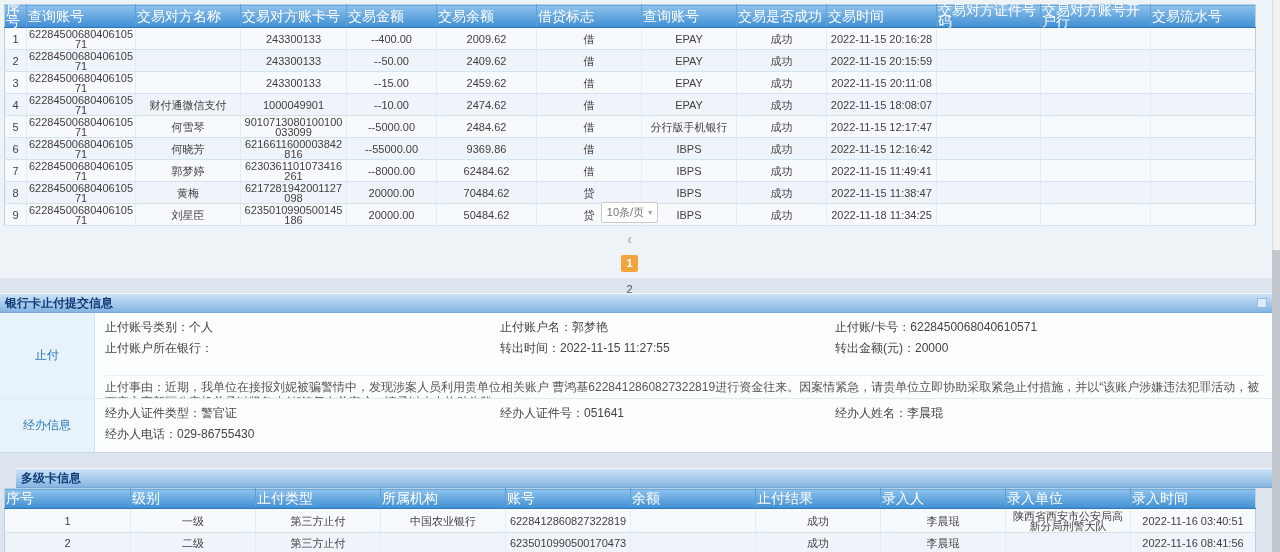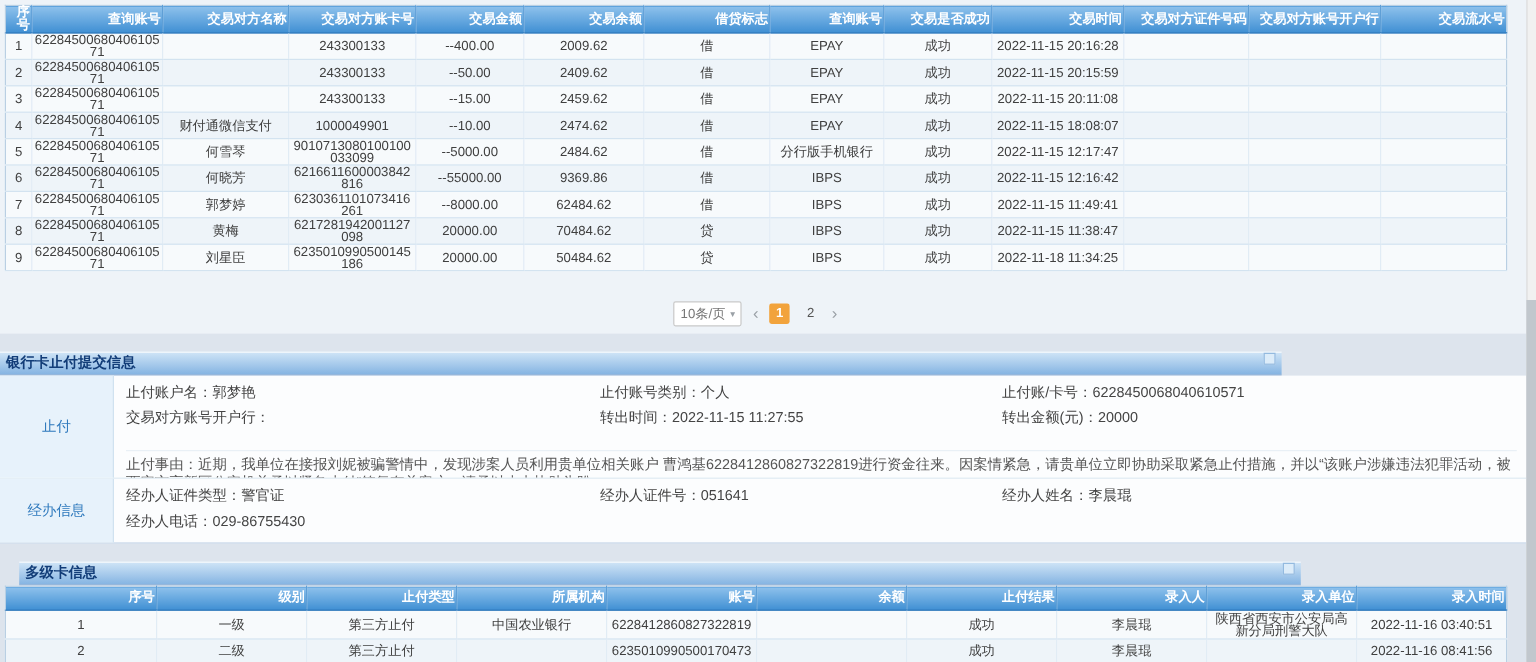--- a/index.html
+++ b/index.html
@@ -14,9 +14,9 @@
   table { border-collapse:collapse; table-layout:fixed; background:#fff; border:1px solid #b9cfe3; }
   thead th {
     background:linear-gradient(#8ec1ec,#3f8fd3);
-    color:#fff; font-size:11px; font-weight:bold; height:23px;
+    color:#fff; font-size:14px; font-weight:normal; height:23px;
     border-left:1px solid #5f9fd6; border-bottom:1px solid #2f77b9;
-    padding:0 1px; word-break:break-all; line-height:11px; text-align:right;
+    padding:0 1px; word-break:break-all; line-height:11px; text-align:left;
   }
   thead th:first-child { border-left:none; }
   tbody td {

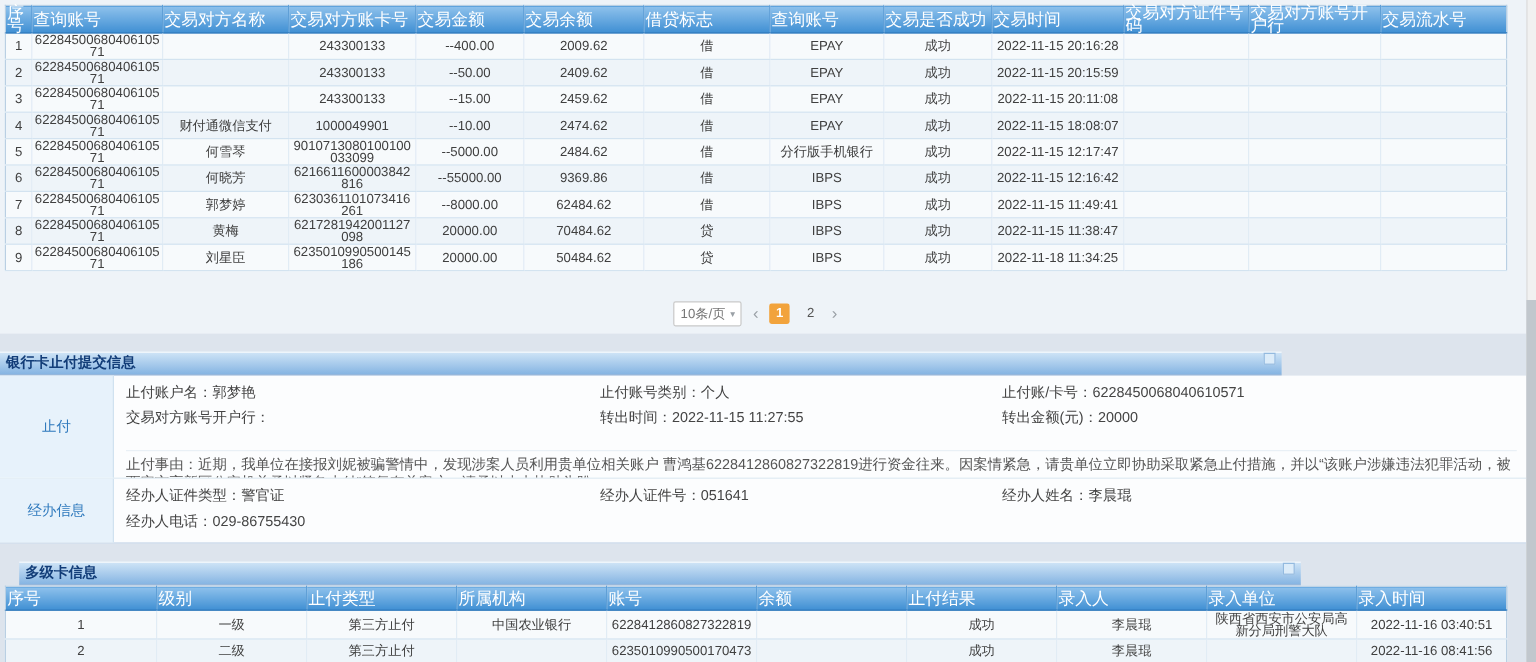--- a/index.html
+++ b/index.html
@@ -34,7 +34,7 @@
   #pagination {
     position:absolute; left:4px; top:247px; width:1251px; height:28px;
     display:flex; align-items:center; justify-content:center; gap:9px;
-    font-size:11px; color:#666;
+    font-size:11px; color:#666;flex-direction:column;
   }
   .pagesize-box {
     border:1px solid #c9c9c9; background:#fff; border-radius:2px;

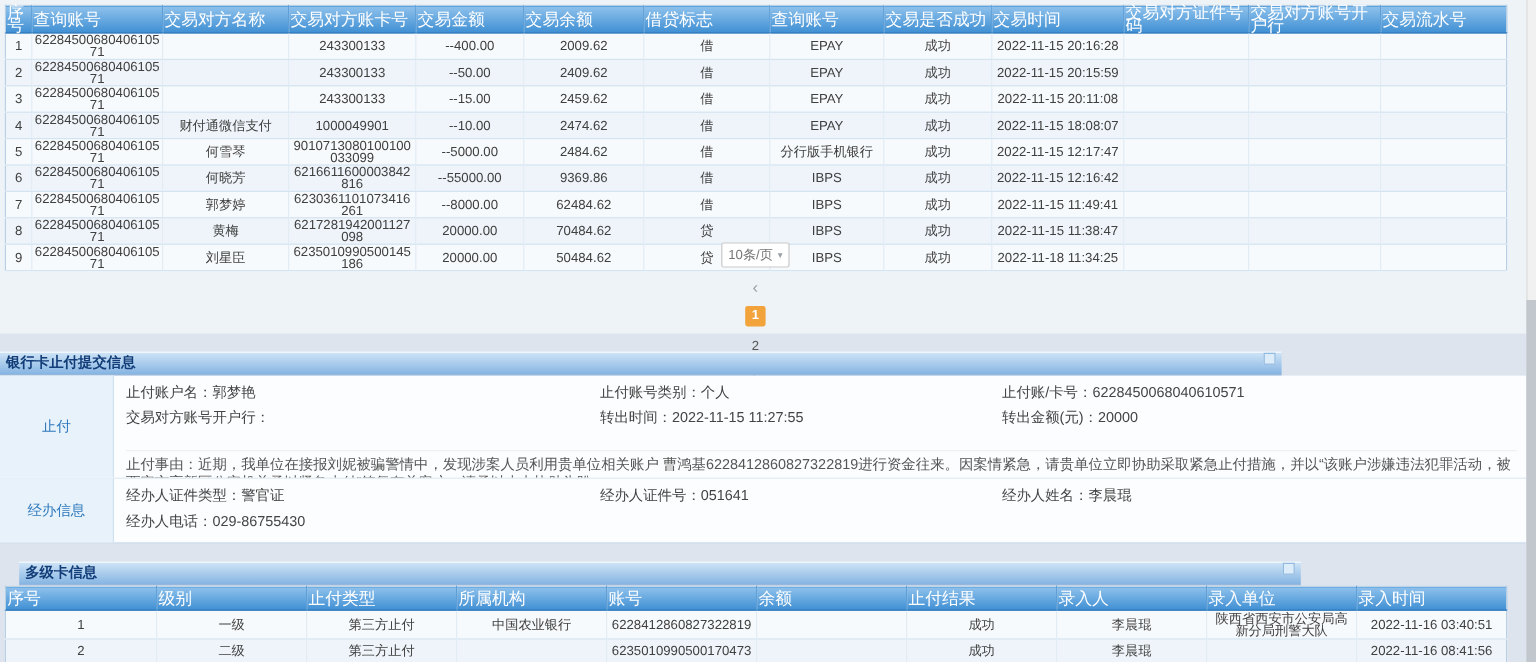--- a/index.html
+++ b/index.html
@@ -47,10 +47,10 @@
 
   
   .bar {
-    position:absolute; left:0; width:1068px; height:20px;
+    position:absolute; left:0; width:1272px; height:20px;
     background:linear-gradient(#cde3f6,#85b4e2);
     border-top:1px solid #f3f9fe; border-bottom:1px solid #7ea6d2;
-    display:flex; justify-content:space-between; padding:0 5px;
+    display:flex; align-items:center; justify-content:space-between; padding:0 5px;
   }
   .bar .title { font-size:12px; font-weight:bold; color:#123d78; }
   .collapse-box { width:10px; height:10px; background:#dcecf9; border:1px solid #93badf; }

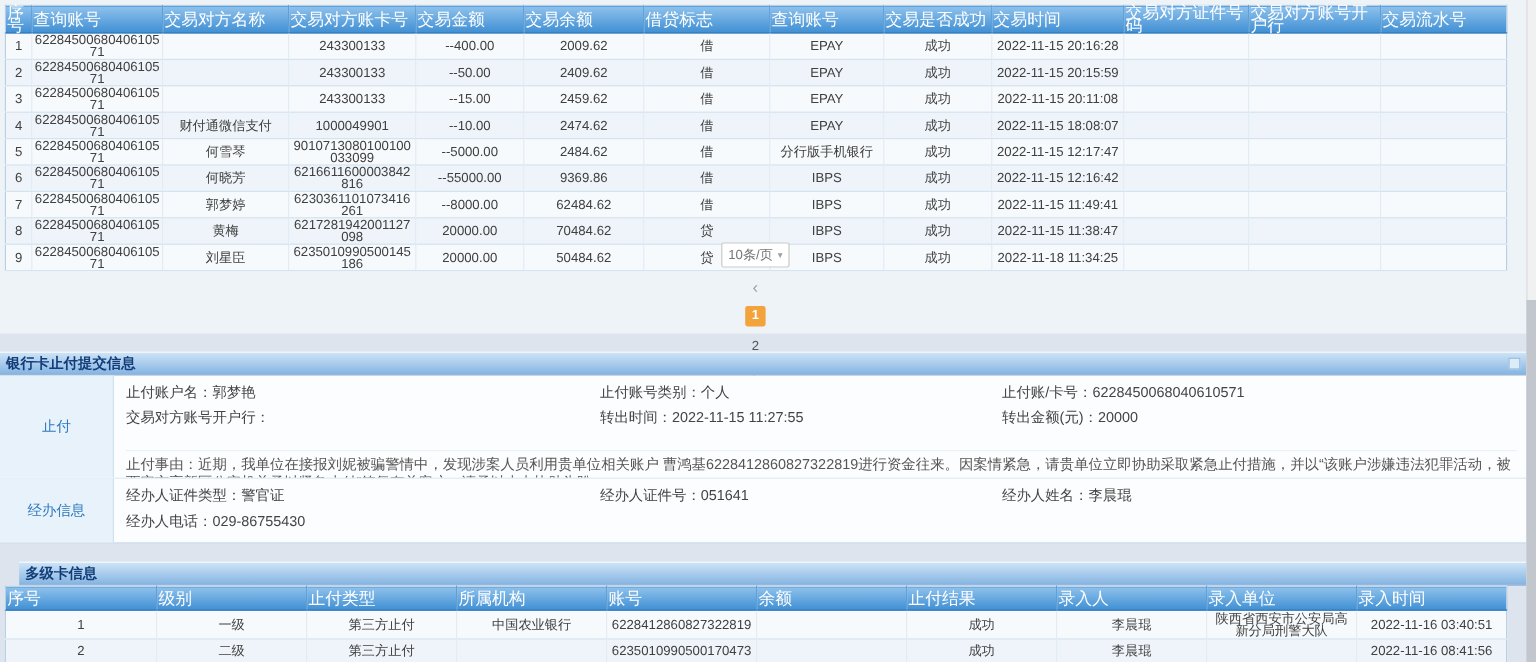--- a/index.html
+++ b/index.html
@@ -292,8 +292,8 @@
     <div class="label-col">止付</div>
     <div class="content-col">
       <div class="frow">
+        <span>止付账号类别：个人</span>
         <span>止付账户名：郭梦艳</span>
-        <span>止付账号类别：个人</span>
         <span>止付账/卡号：6228450068040610571</span>
       </div>
       <div class="frow">

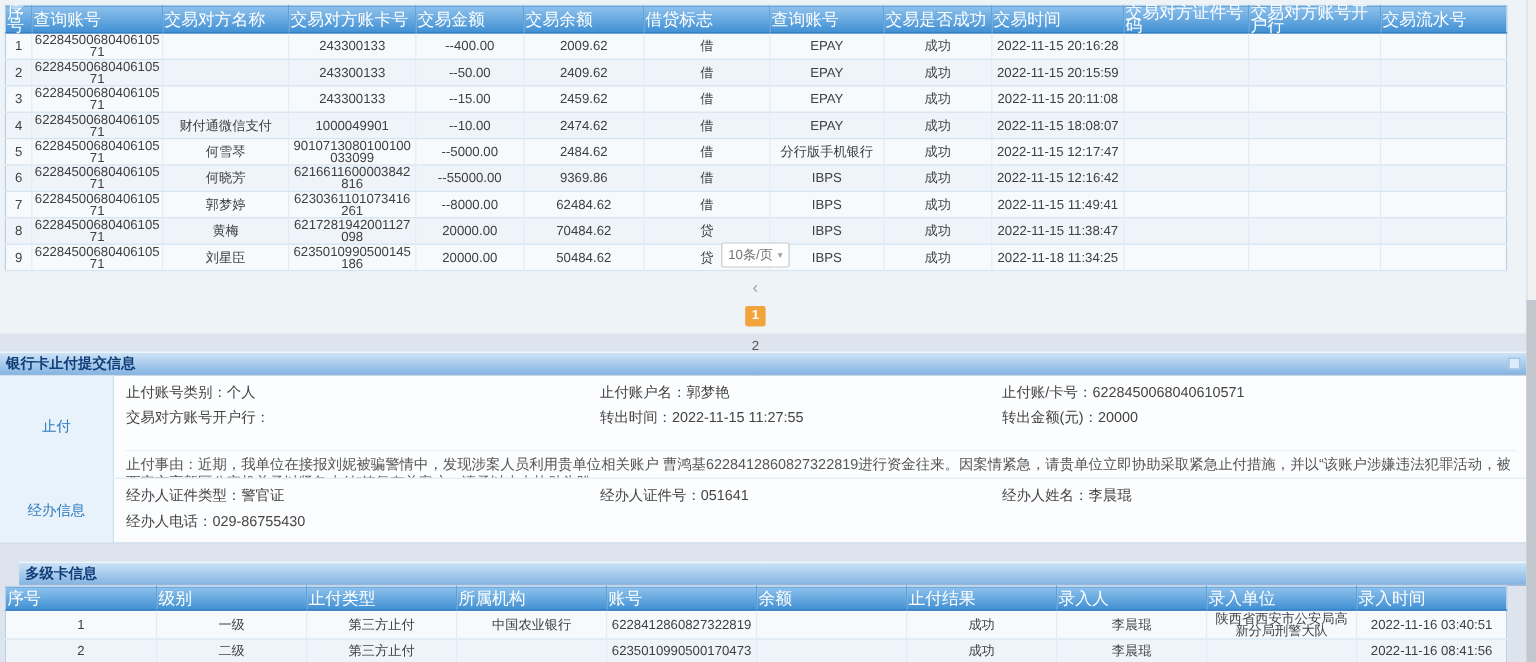--- a/index.html
+++ b/index.html
@@ -297,7 +297,7 @@
         <span>止付账/卡号：6228450068040610571</span>
       </div>
       <div class="frow">
-        <span>交易对方账号开户行：</span>
+        <span>止付账户所在银行：</span>
         <span>转出时间：2022-11-15 11:27:55</span>
         <span>转出金额(元)：20000</span>
       </div>

